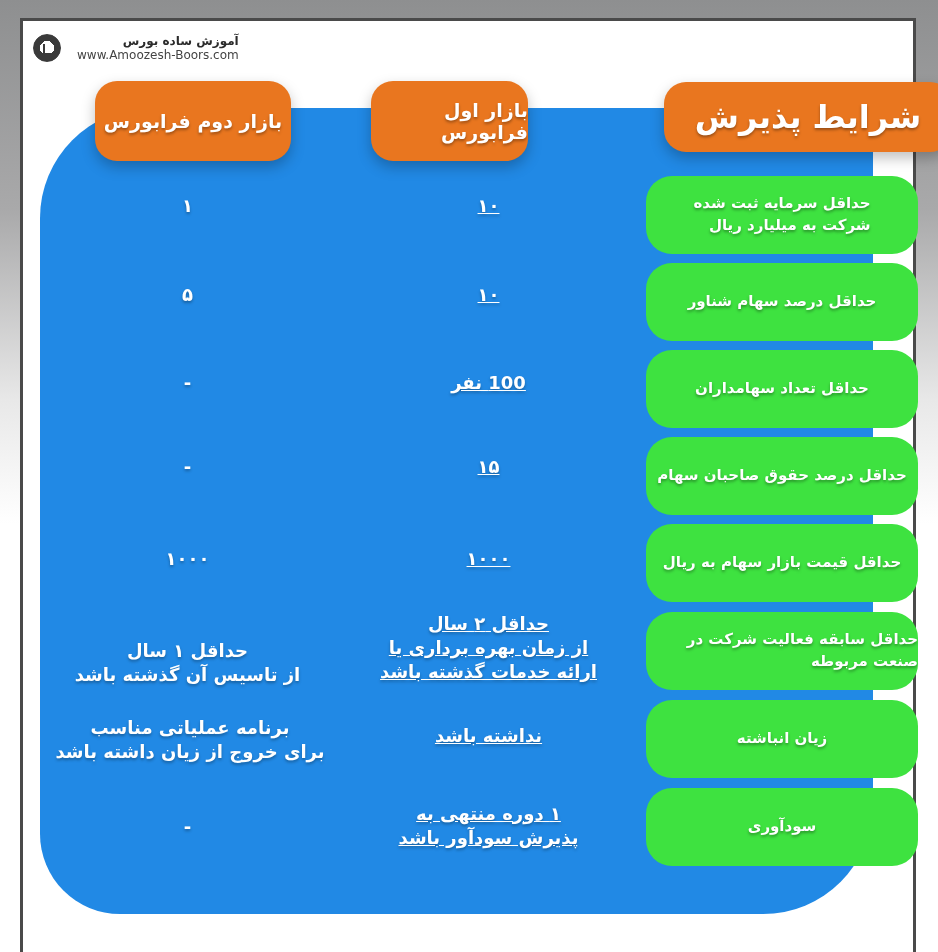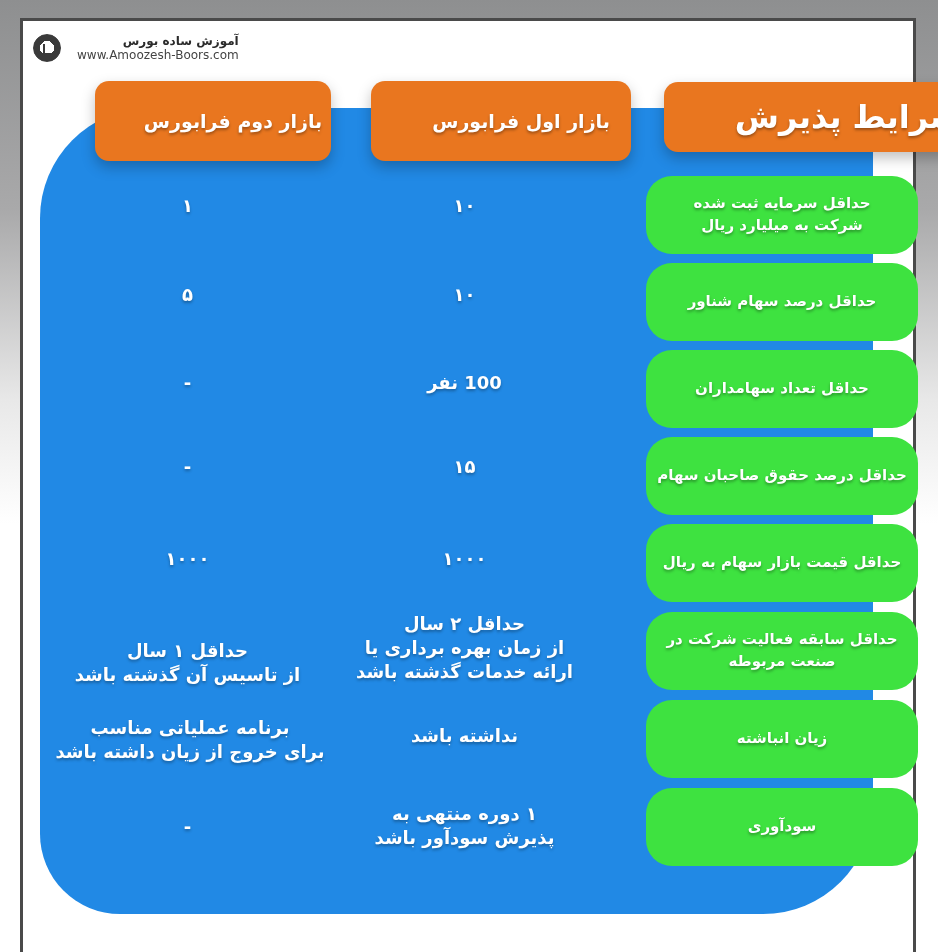--- a/index.html
+++ b/index.html
@@ -32,10 +32,10 @@
     border-radius:110px 40px 110px 80px;
   }
   .header {
-    position:absolute; height:80px; border-radius:14px;
+    position:absolute; height:80px; border-radius:22px;
     background:#e9761f; color:#fff; display:flex; align-items:center; justify-content:center;
     box-shadow: 0 6px 14px rgba(0,0,0,0.25);
-    font-weight:bold; direction:rtl; text-shadow: 0 2px 3px rgba(0,0,0,0.35); padding-left: 40px;
+    font-weight:bold; direction:rtl; text-shadow: 0 2px 3px rgba(0,0,0,0.35);
   }
   .h-title { left:664px; top:82px; width:288px; height:70px; font-size:32px; }
   .h-m1 { left:371px; top:81px; width:220px; height:80px; font-size:19px; }

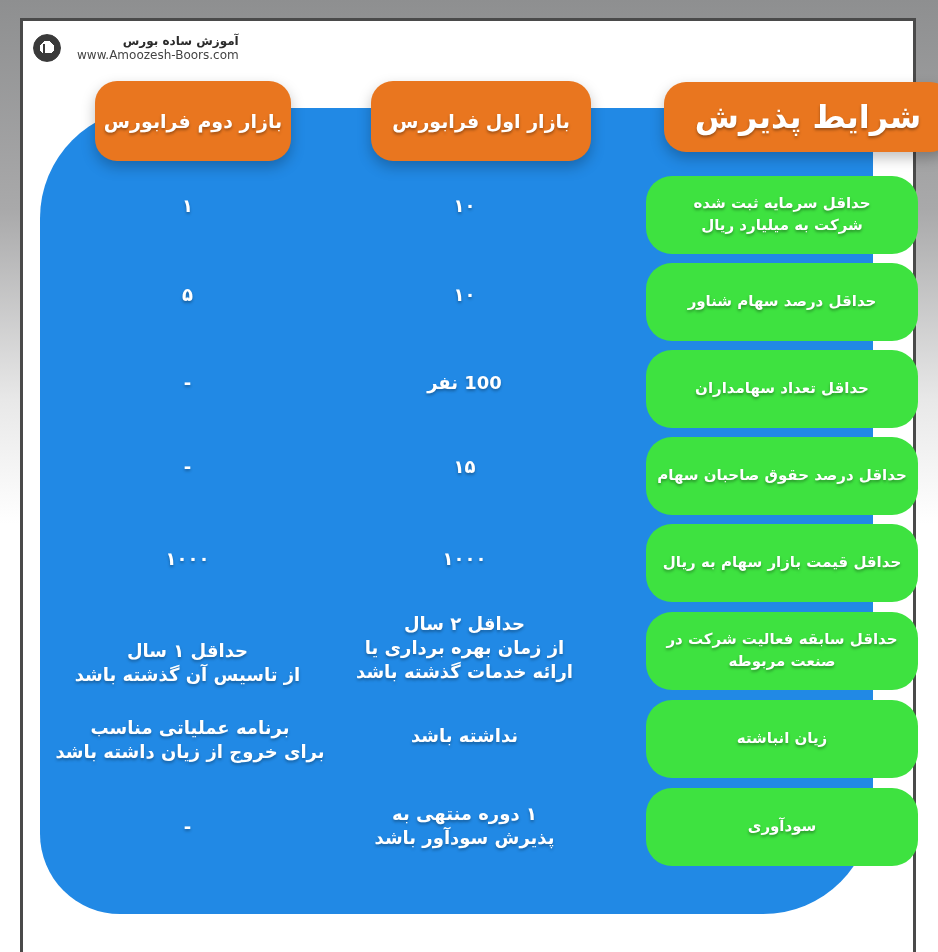--- a/index.html
+++ b/index.html
@@ -38,7 +38,7 @@
     font-weight:bold; direction:rtl; text-shadow: 0 2px 3px rgba(0,0,0,0.35);
   }
   .h-title { left:664px; top:82px; width:288px; height:70px; font-size:32px; }
-  .h-m1 { left:371px; top:81px; width:220px; height:80px; font-size:19px; }
+  .h-m1 { left:371px; top:81px; width:157px; height:80px; font-size:19px; }
   .h-m2 { left:95px; top:81px; width:196px; height:80px; font-size:19px; }
 
   .crit {

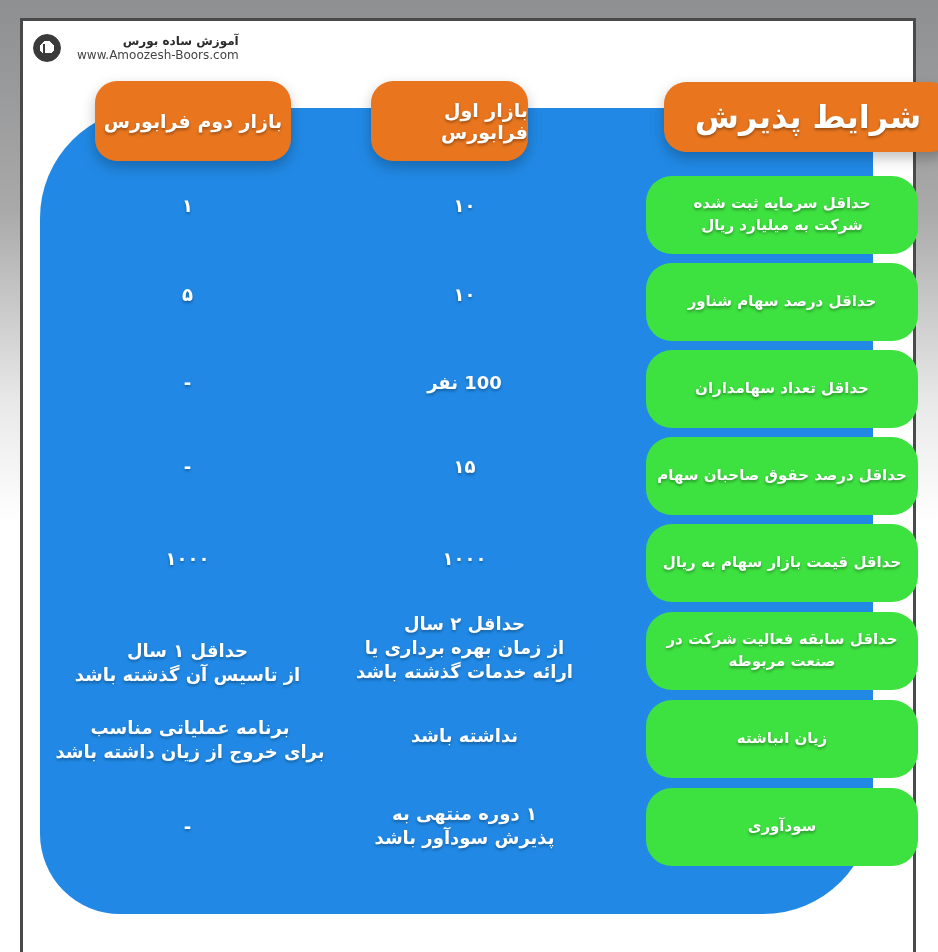--- a/index.html
+++ b/index.html
@@ -54,7 +54,7 @@
     font-size:18px; line-height:1.35; text-shadow: 0 2px 3px rgba(0,0,0,0.3);
     display:flex; align-items:center; justify-content:center; height:78px;
   }
-  .c1 { left:332px; width:265px; }
+  .c1 { left:356px; width:265px;text-decoration:underline; }
   .c2 { left:40px; width:295px; }
   .cell .t { white-space:pre-line; }
 </style>

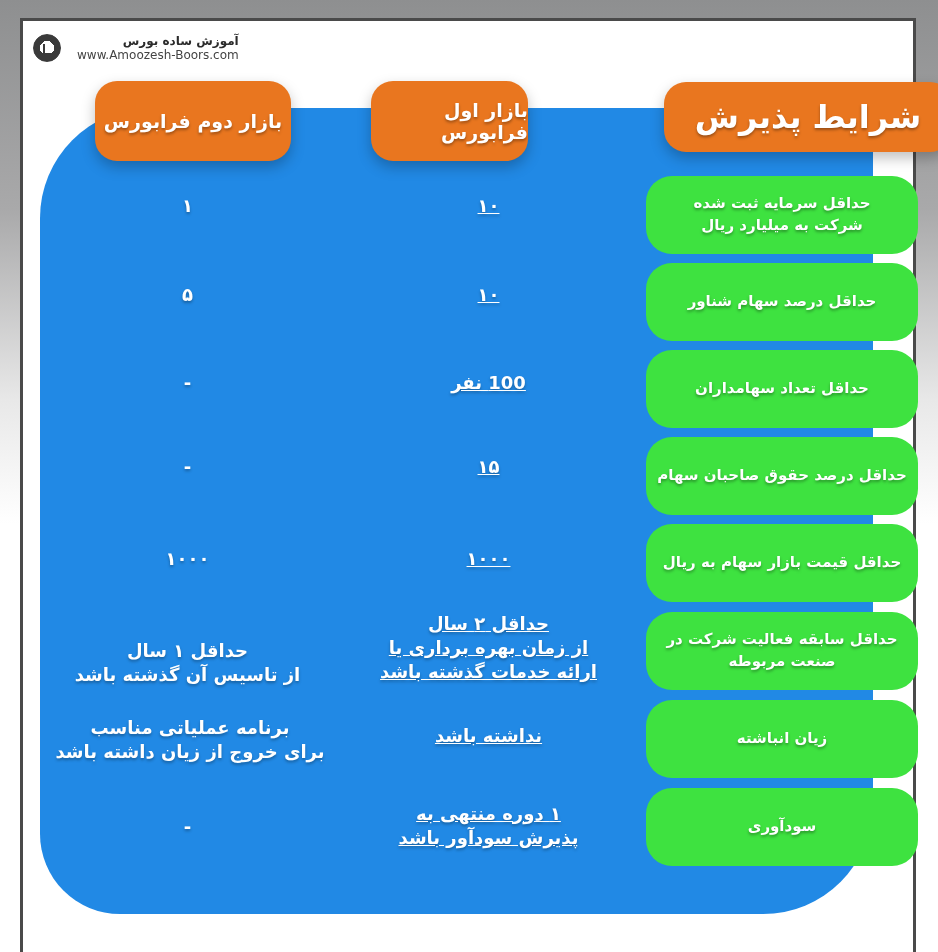--- a/index.html
+++ b/index.html
@@ -44,7 +44,7 @@
   .crit {
     position:absolute; left:646px; width:272px; height:78px;
     background:#3ee240; border-radius:26px; color:#fff;
-    display:flex; align-items:center; justify-content:center; text-align:center;
+    display:flex; align-items:center; justify-content:center; 
     direction:rtl; font-weight:bold; font-size:15px; line-height:1.45;
     text-shadow: 0 2px 3px rgba(0,0,0,0.35);
   }

